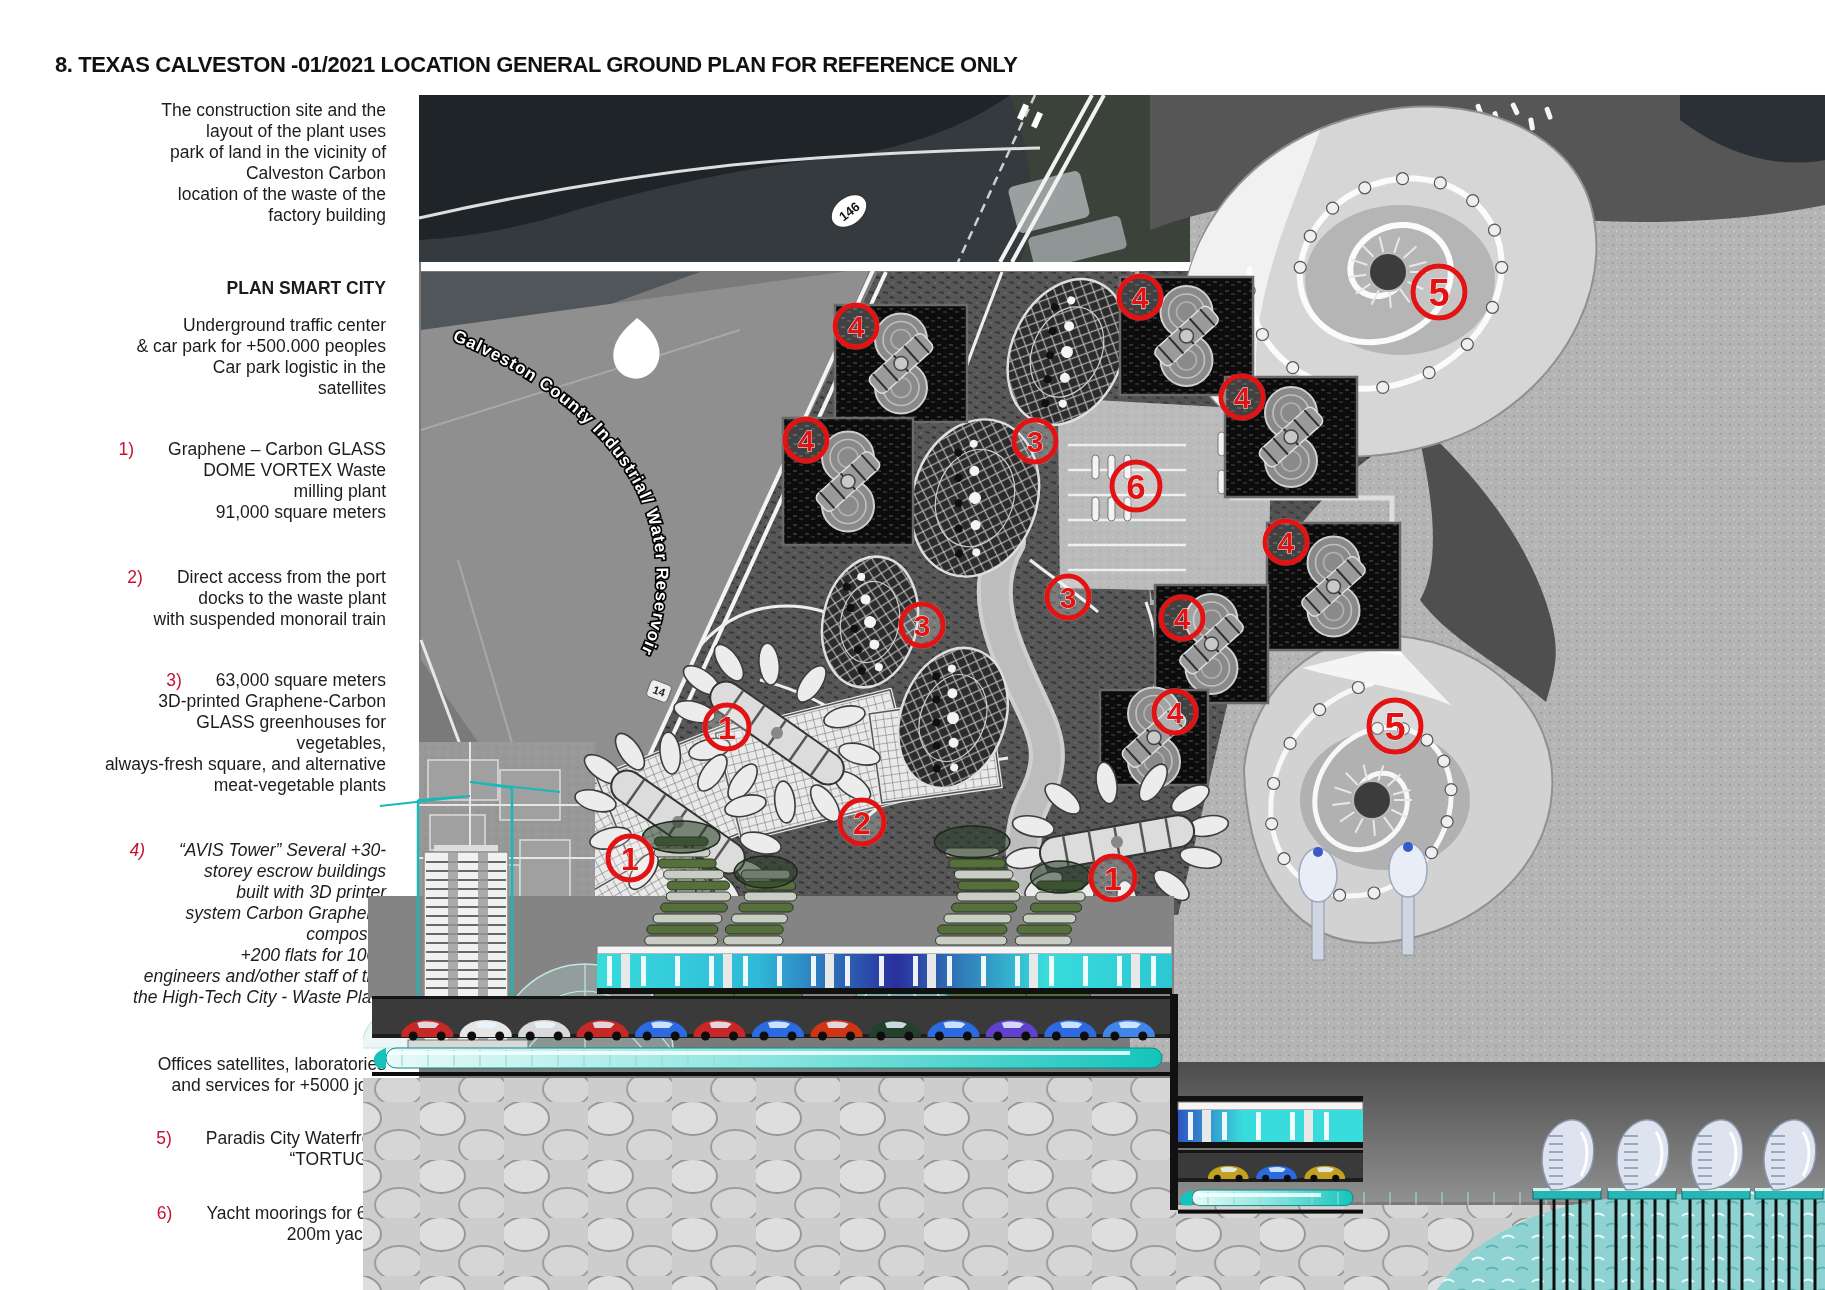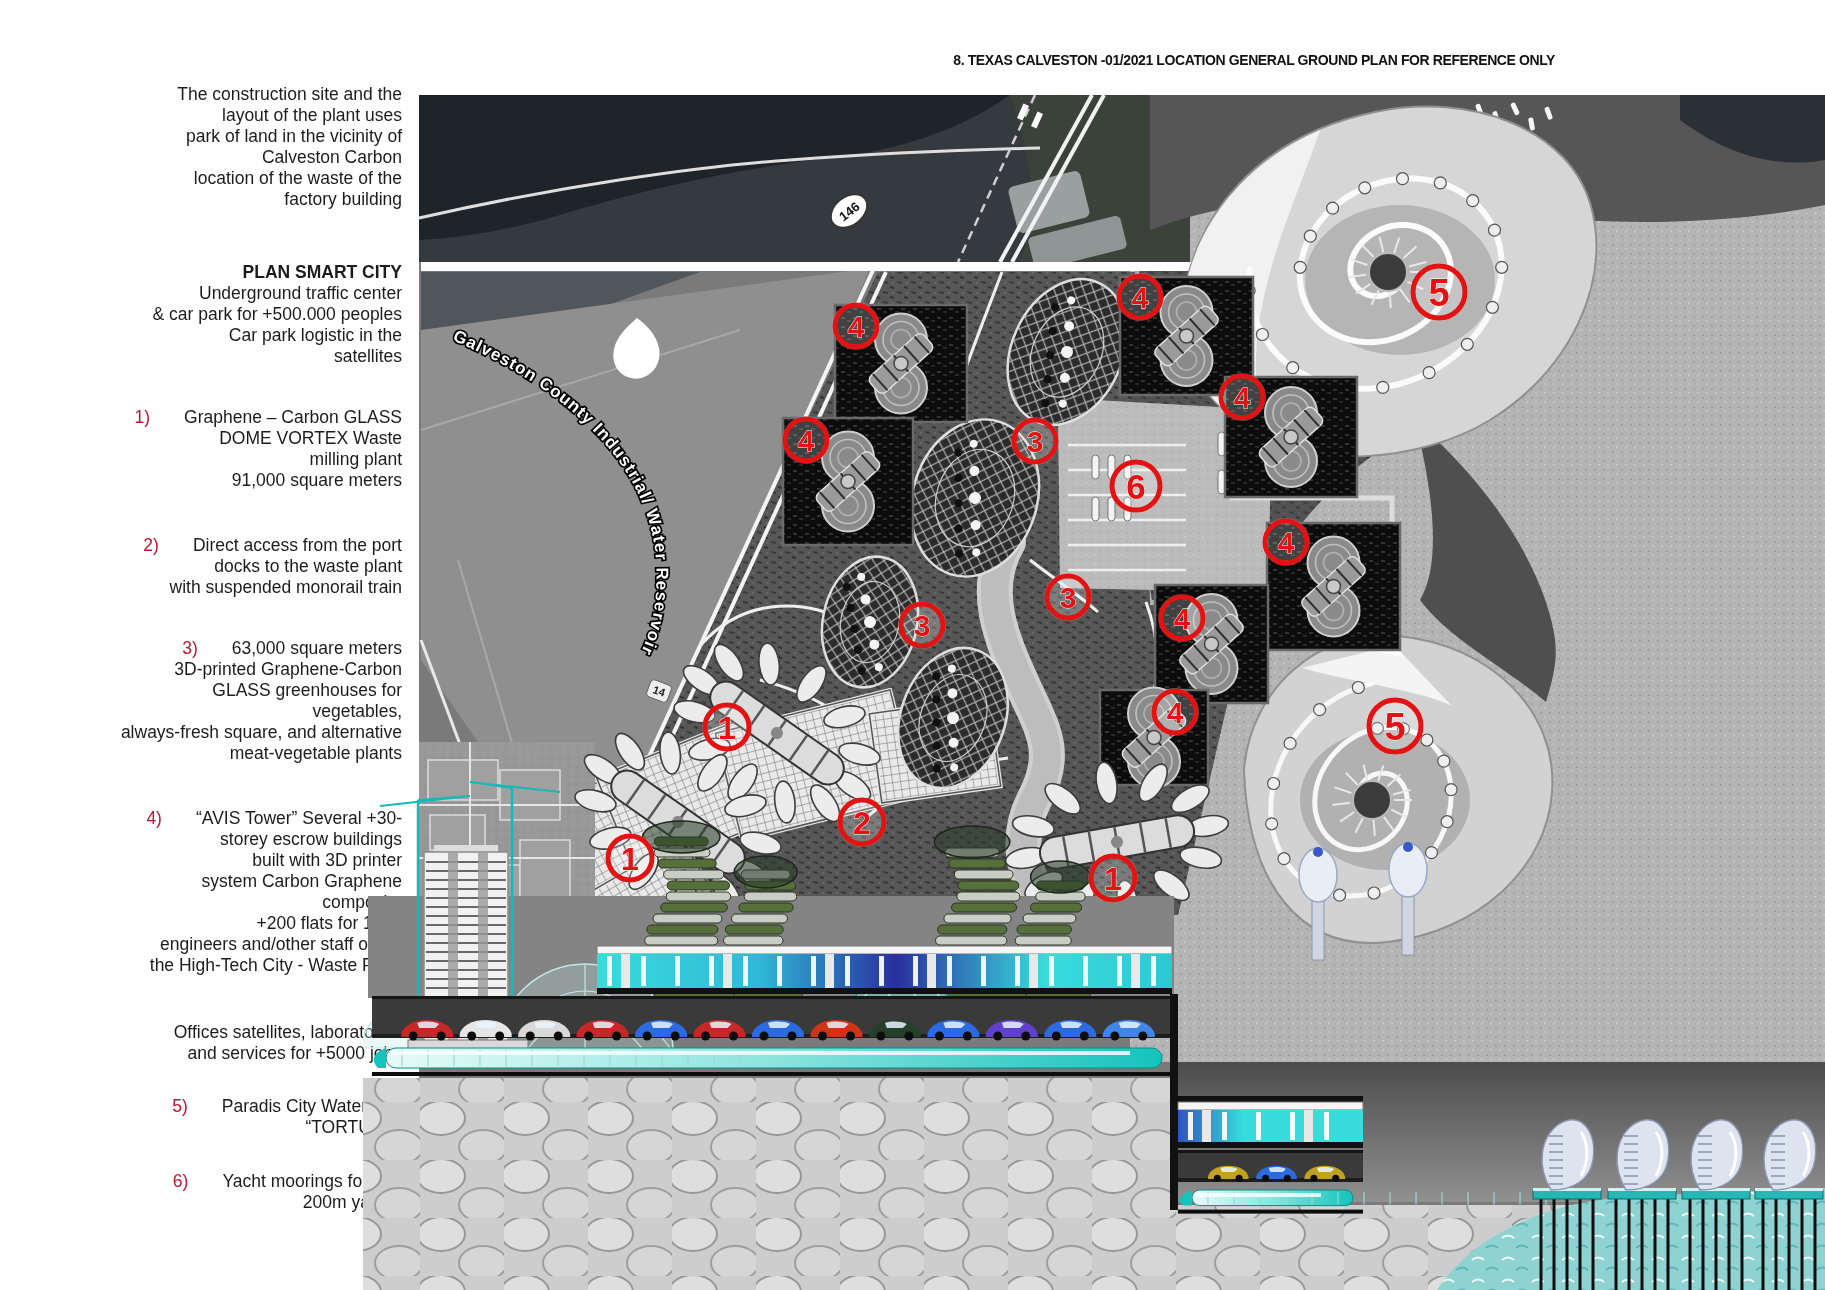--- a/index.html
+++ b/index.html
@@ -5,8 +5,8 @@
   html,body{margin:0;padding:0;background:#ffffff;}
   .page{position:relative;width:1825px;height:1290px;background:#fff;overflow:hidden;
         font-family:"Liberation Sans",sans-serif;color:#1c1c1c;}
-  .title{position:absolute;left:55px;top:52px;width:1500px;font-size:14px;font-weight:bold;
-         letter-spacing:-0.4px;color:#111;text-align:right;}
+  .title{position:absolute;left:55px;top:52px;width:1500px;font-size:22px;font-weight:bold;
+         letter-spacing:-0.4px;color:#111;}
   .sidebar{position:absolute;left:58px;top:84px;width:344px;text-align:right;
            font-size:17.5px;line-height:21px;color:#1c1c1c;}
   .sb-block{margin:0;}

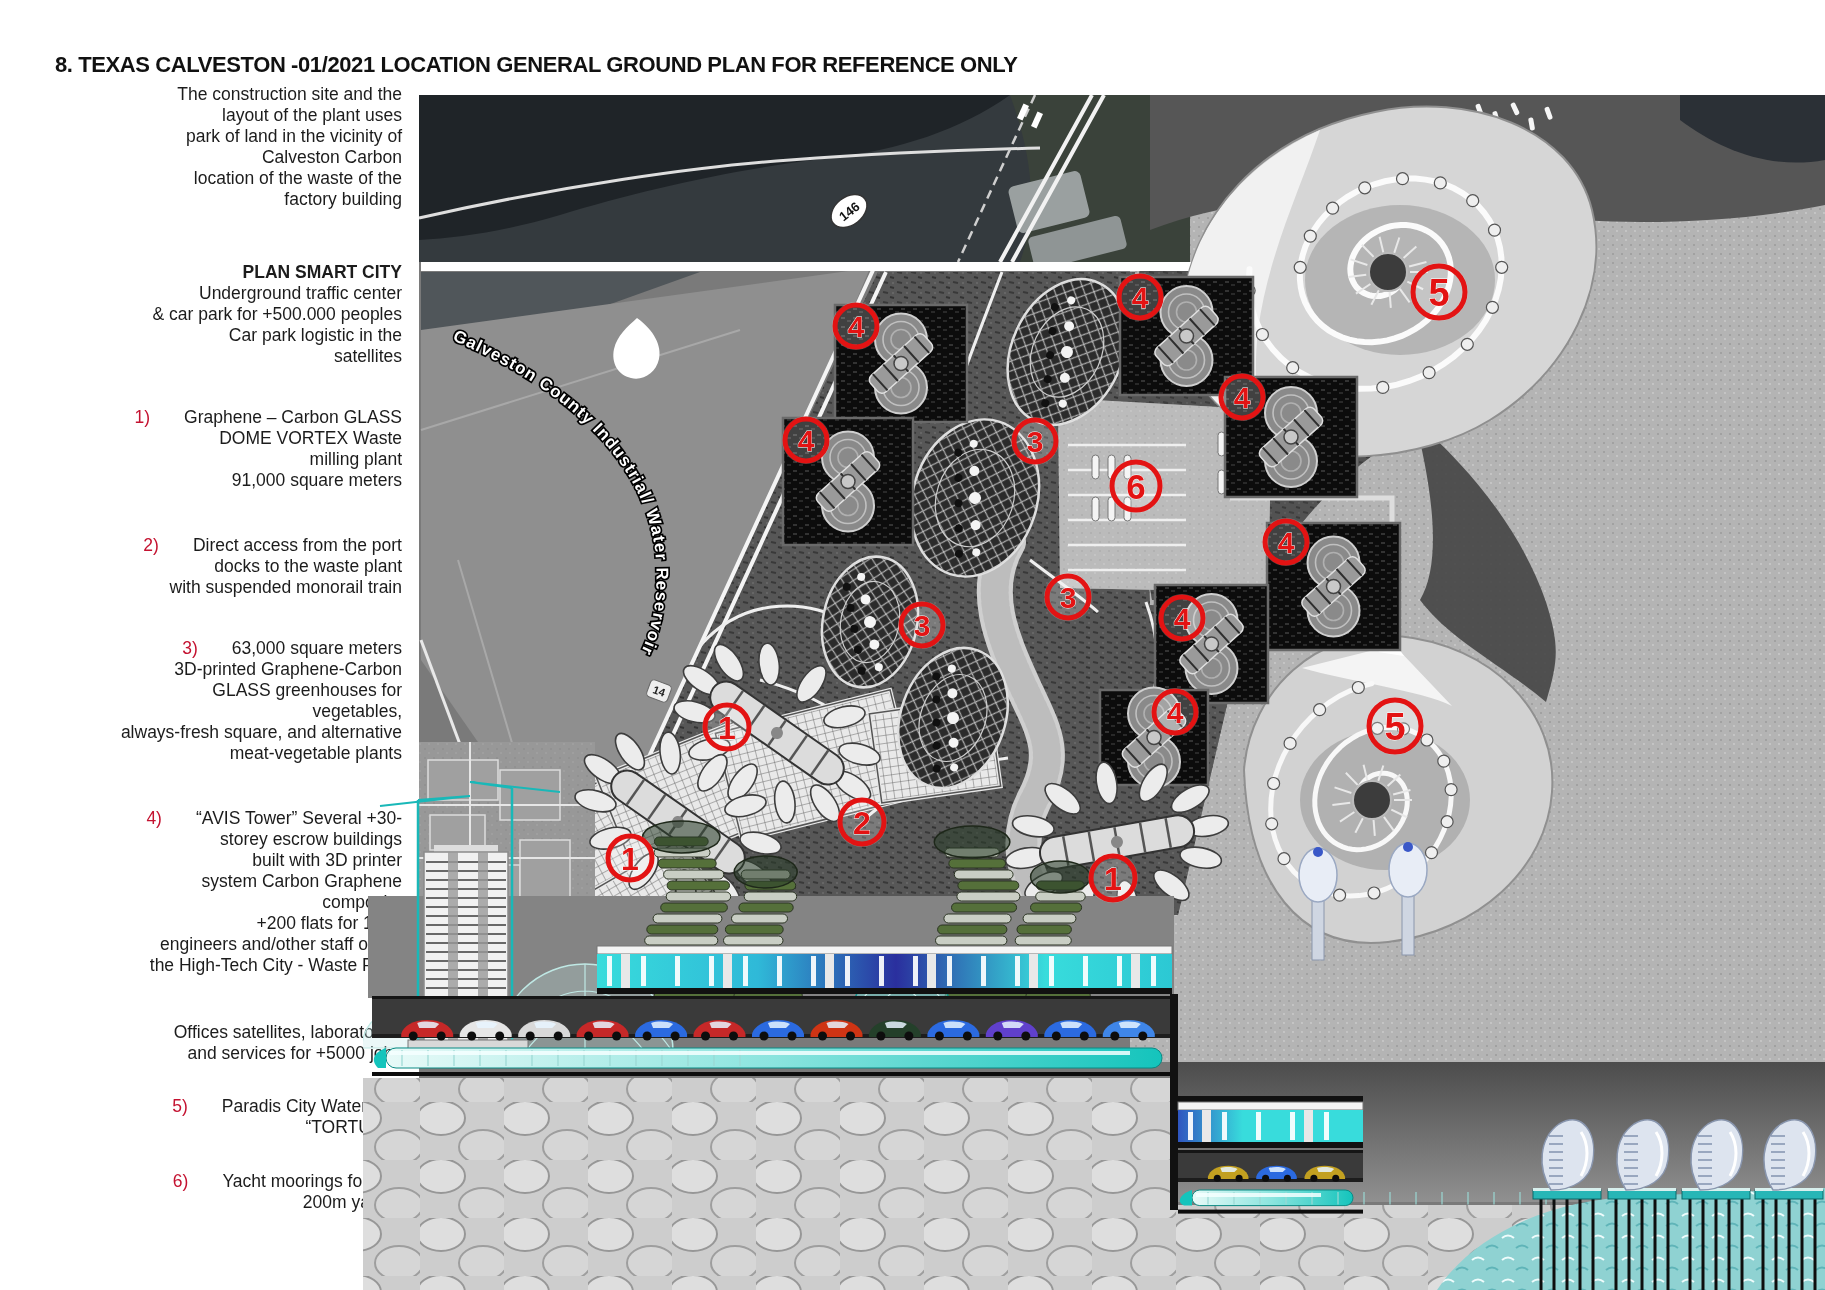--- a/index.html
+++ b/index.html
@@ -9,7 +9,7 @@
          letter-spacing:-0.4px;color:#111;}
   .sidebar{position:absolute;left:58px;top:84px;width:344px;text-align:right;
            font-size:17.5px;line-height:21px;color:#1c1c1c;}
-  .sb-block{margin:0;}
+  .sb-block{margin:16px;}
   .sb-heading{font-weight:bold;}
   .num{color:#c41230;font-weight:normal;}
   .gap{display:inline-block;width:34px;}

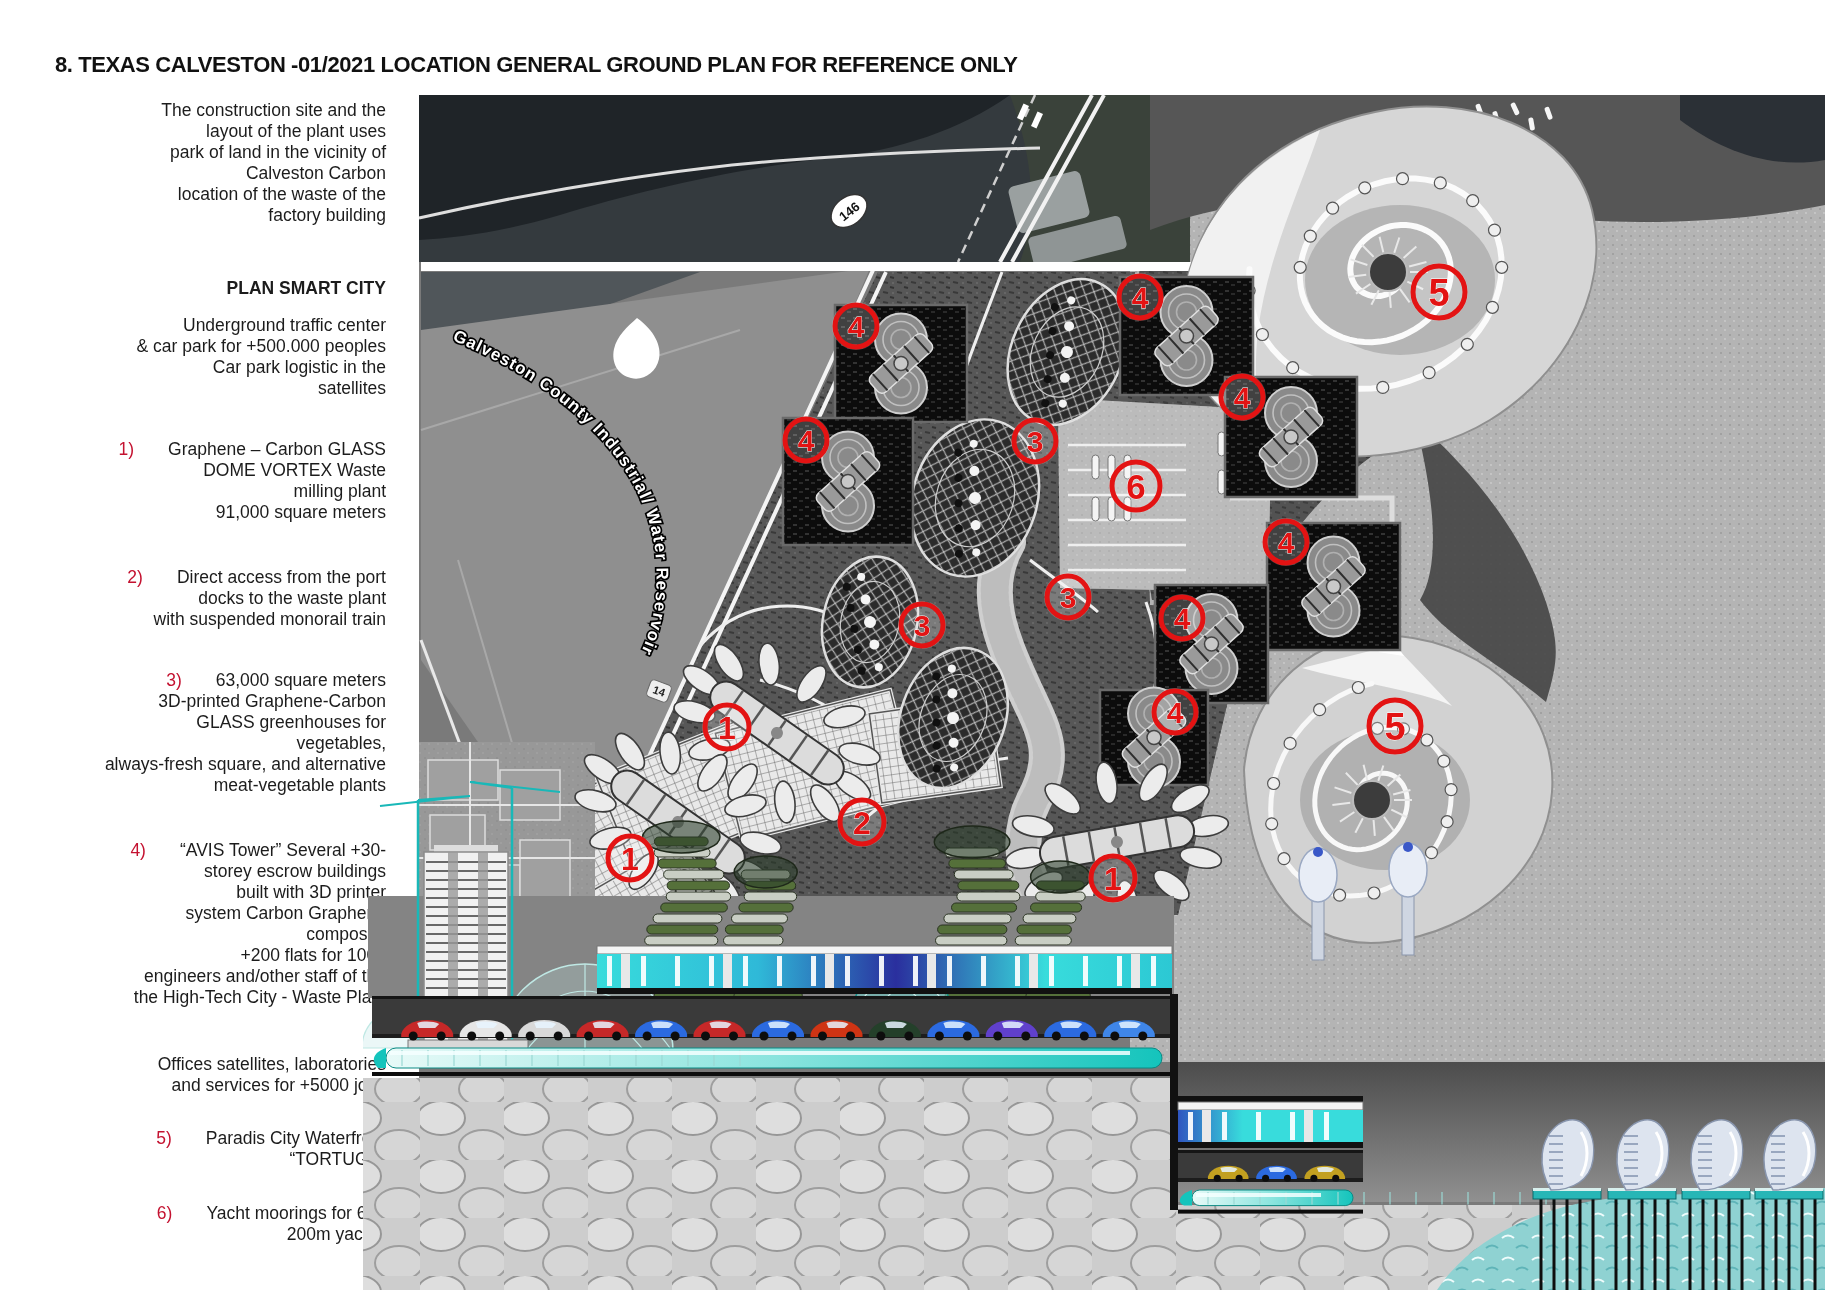--- a/index.html
+++ b/index.html
@@ -56,7 +56,7 @@
         <div class="line">always-fresh square, and alternative</div>
         <div class="line">meat-vegetable plants</div>
       </div>
-      <div class="sb-block" style="margin-top: 44px;">
+      <div class="sb-block" style="margin-top: 44px; font-style: italic;">
         <div class="line"><span class="num">4)</span><span class="gap"></span>“AVIS Tower” Several +30-</div>
         <div class="line">storey escrow buildings</div>
         <div class="line">built with 3D printer</div>

